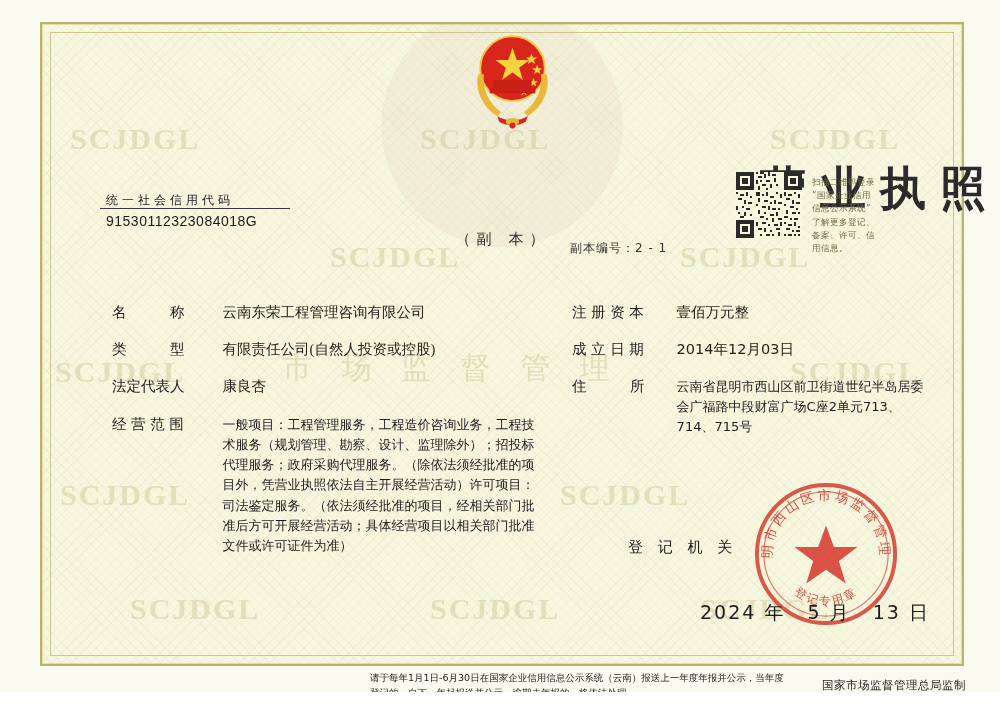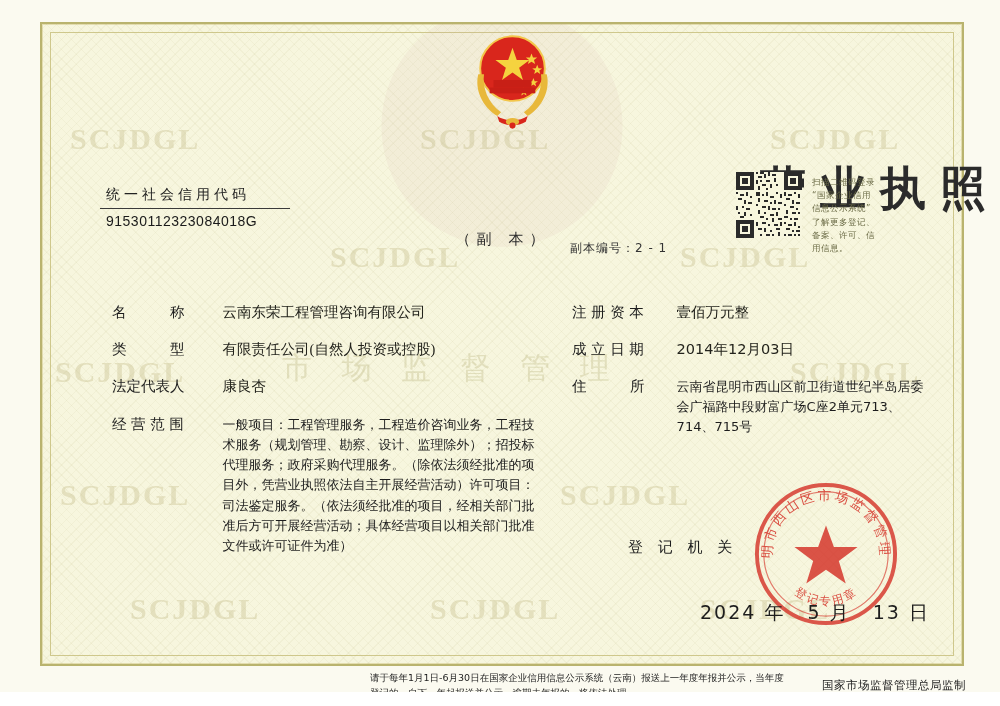--- a/index.html
+++ b/index.html
@@ -113,8 +113,8 @@
   
   .credit-label {
     position: absolute;
-    left: 106px; top: 186px;
-    font-size: 14px;
+    left: 106px; top: 192px;
+    font-size: 12px;
     color: #222;
     letter-spacing: 4px;
   }

